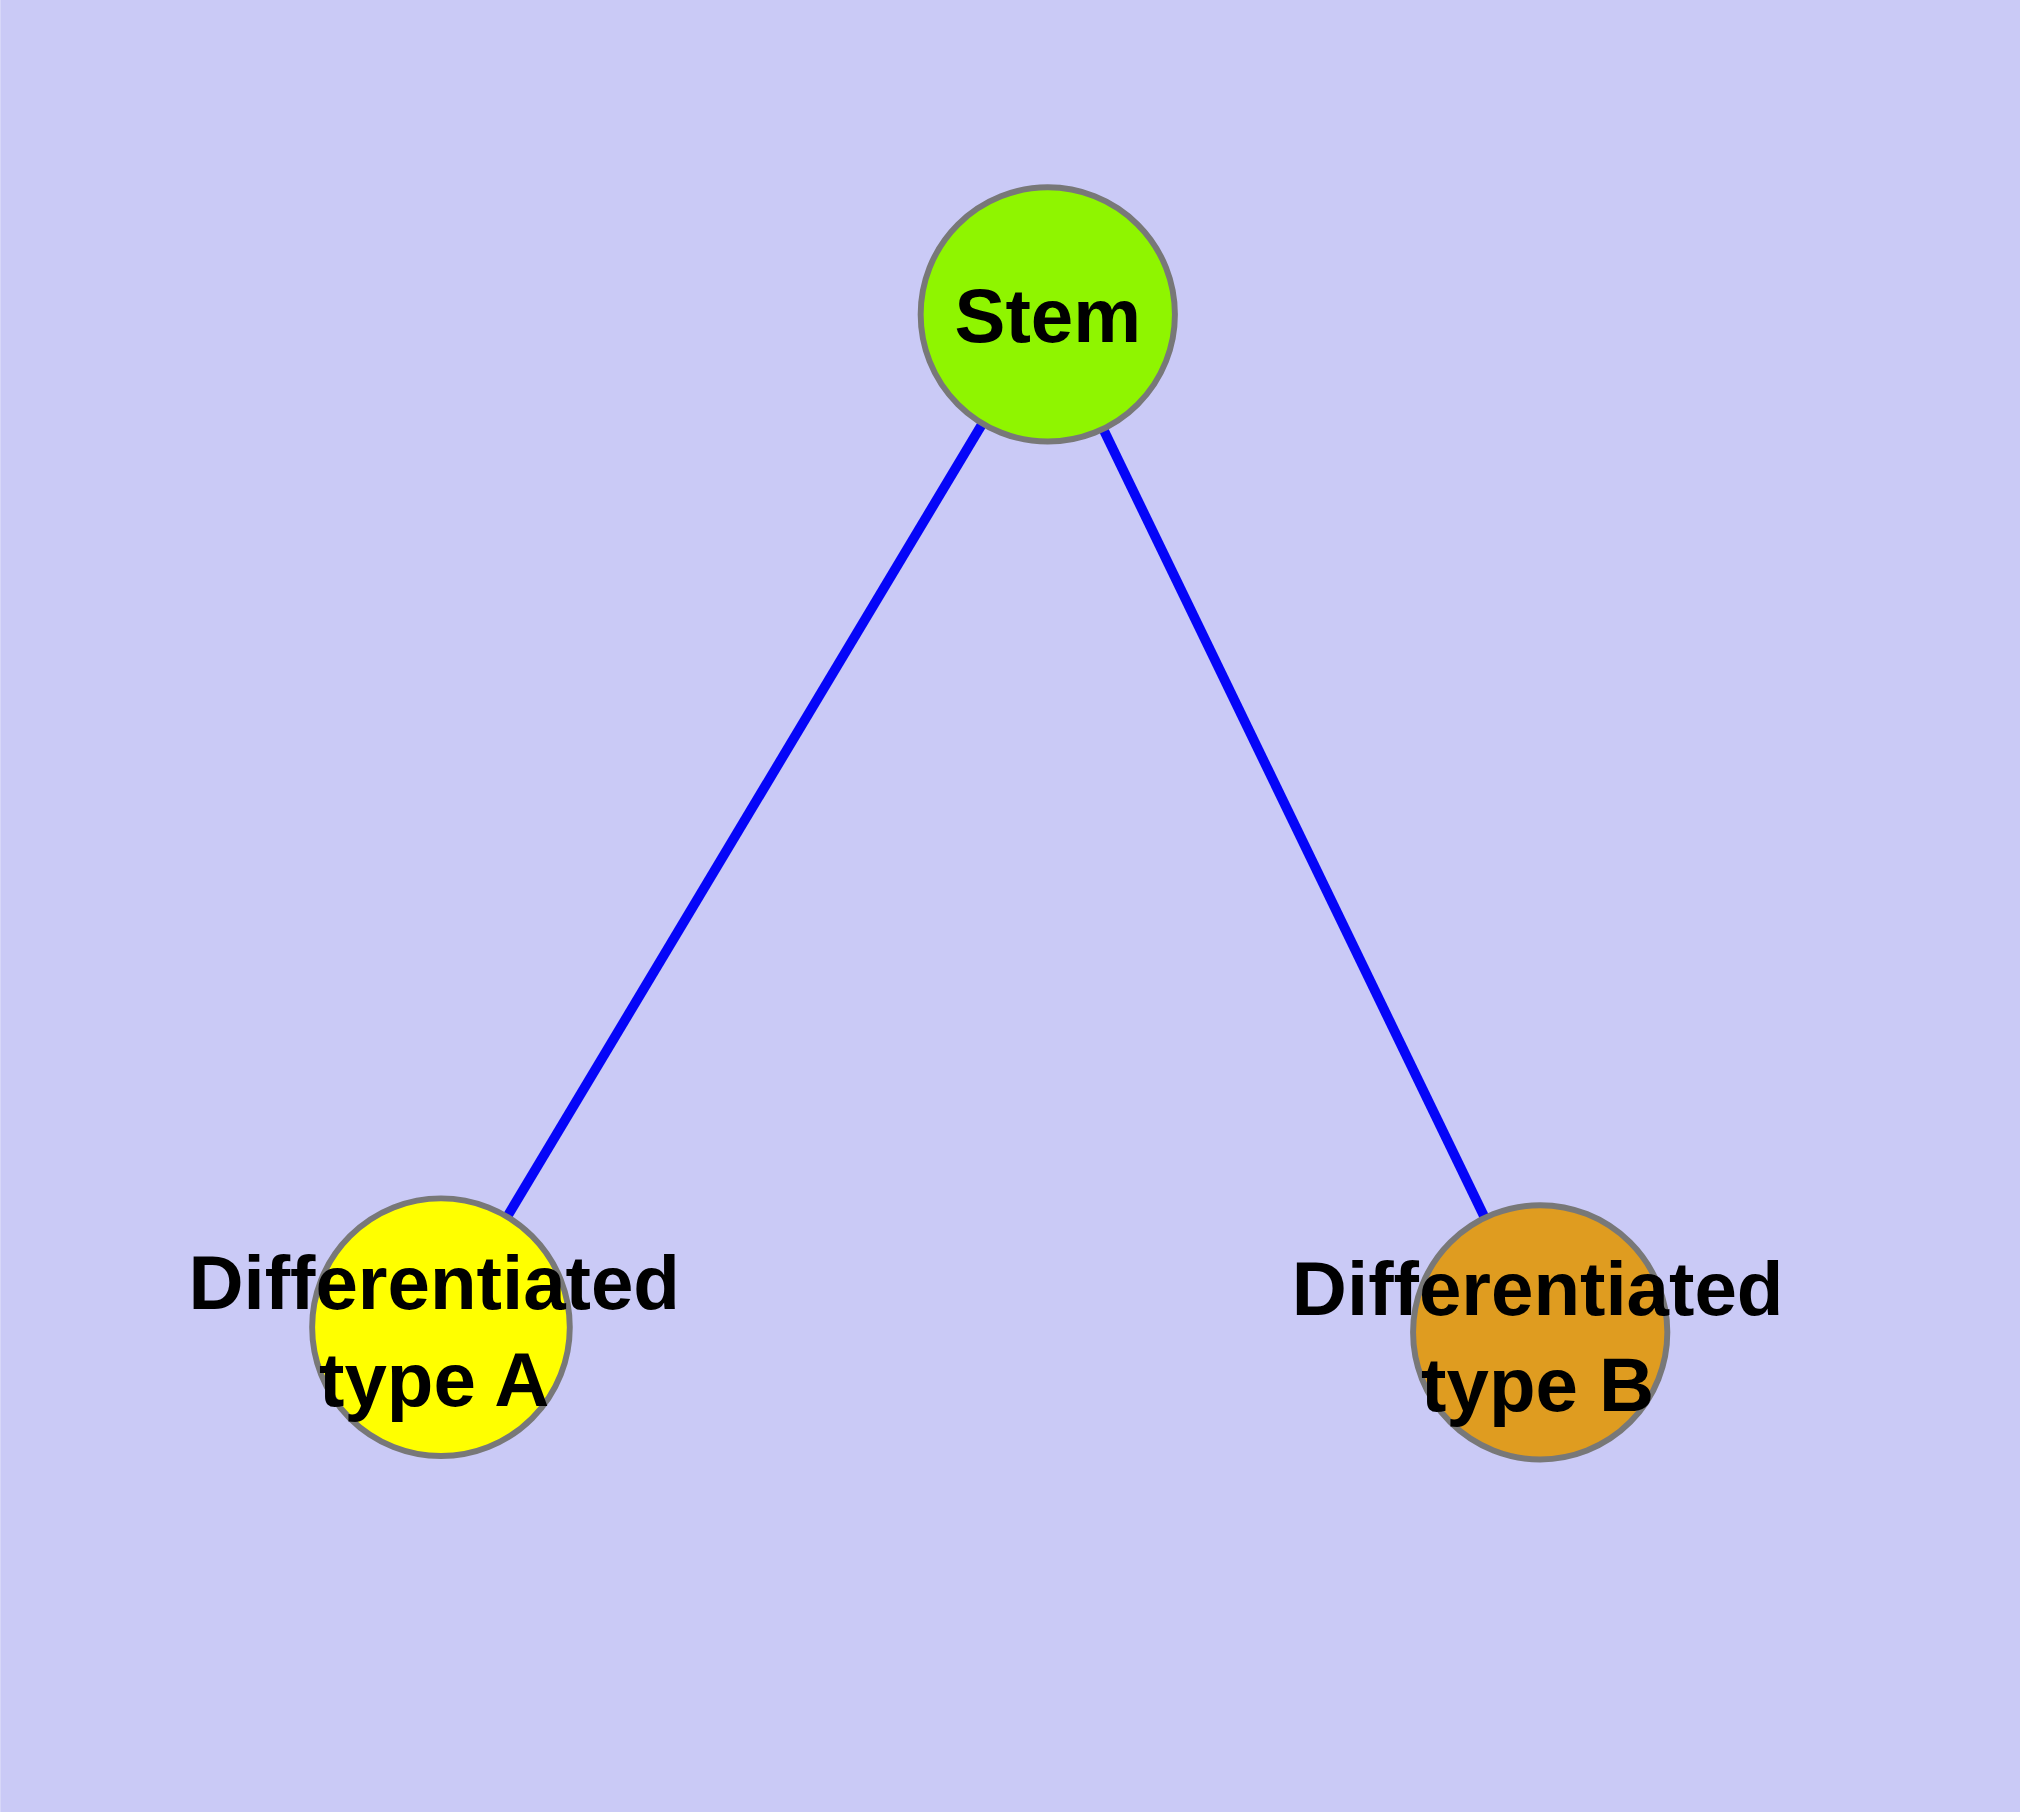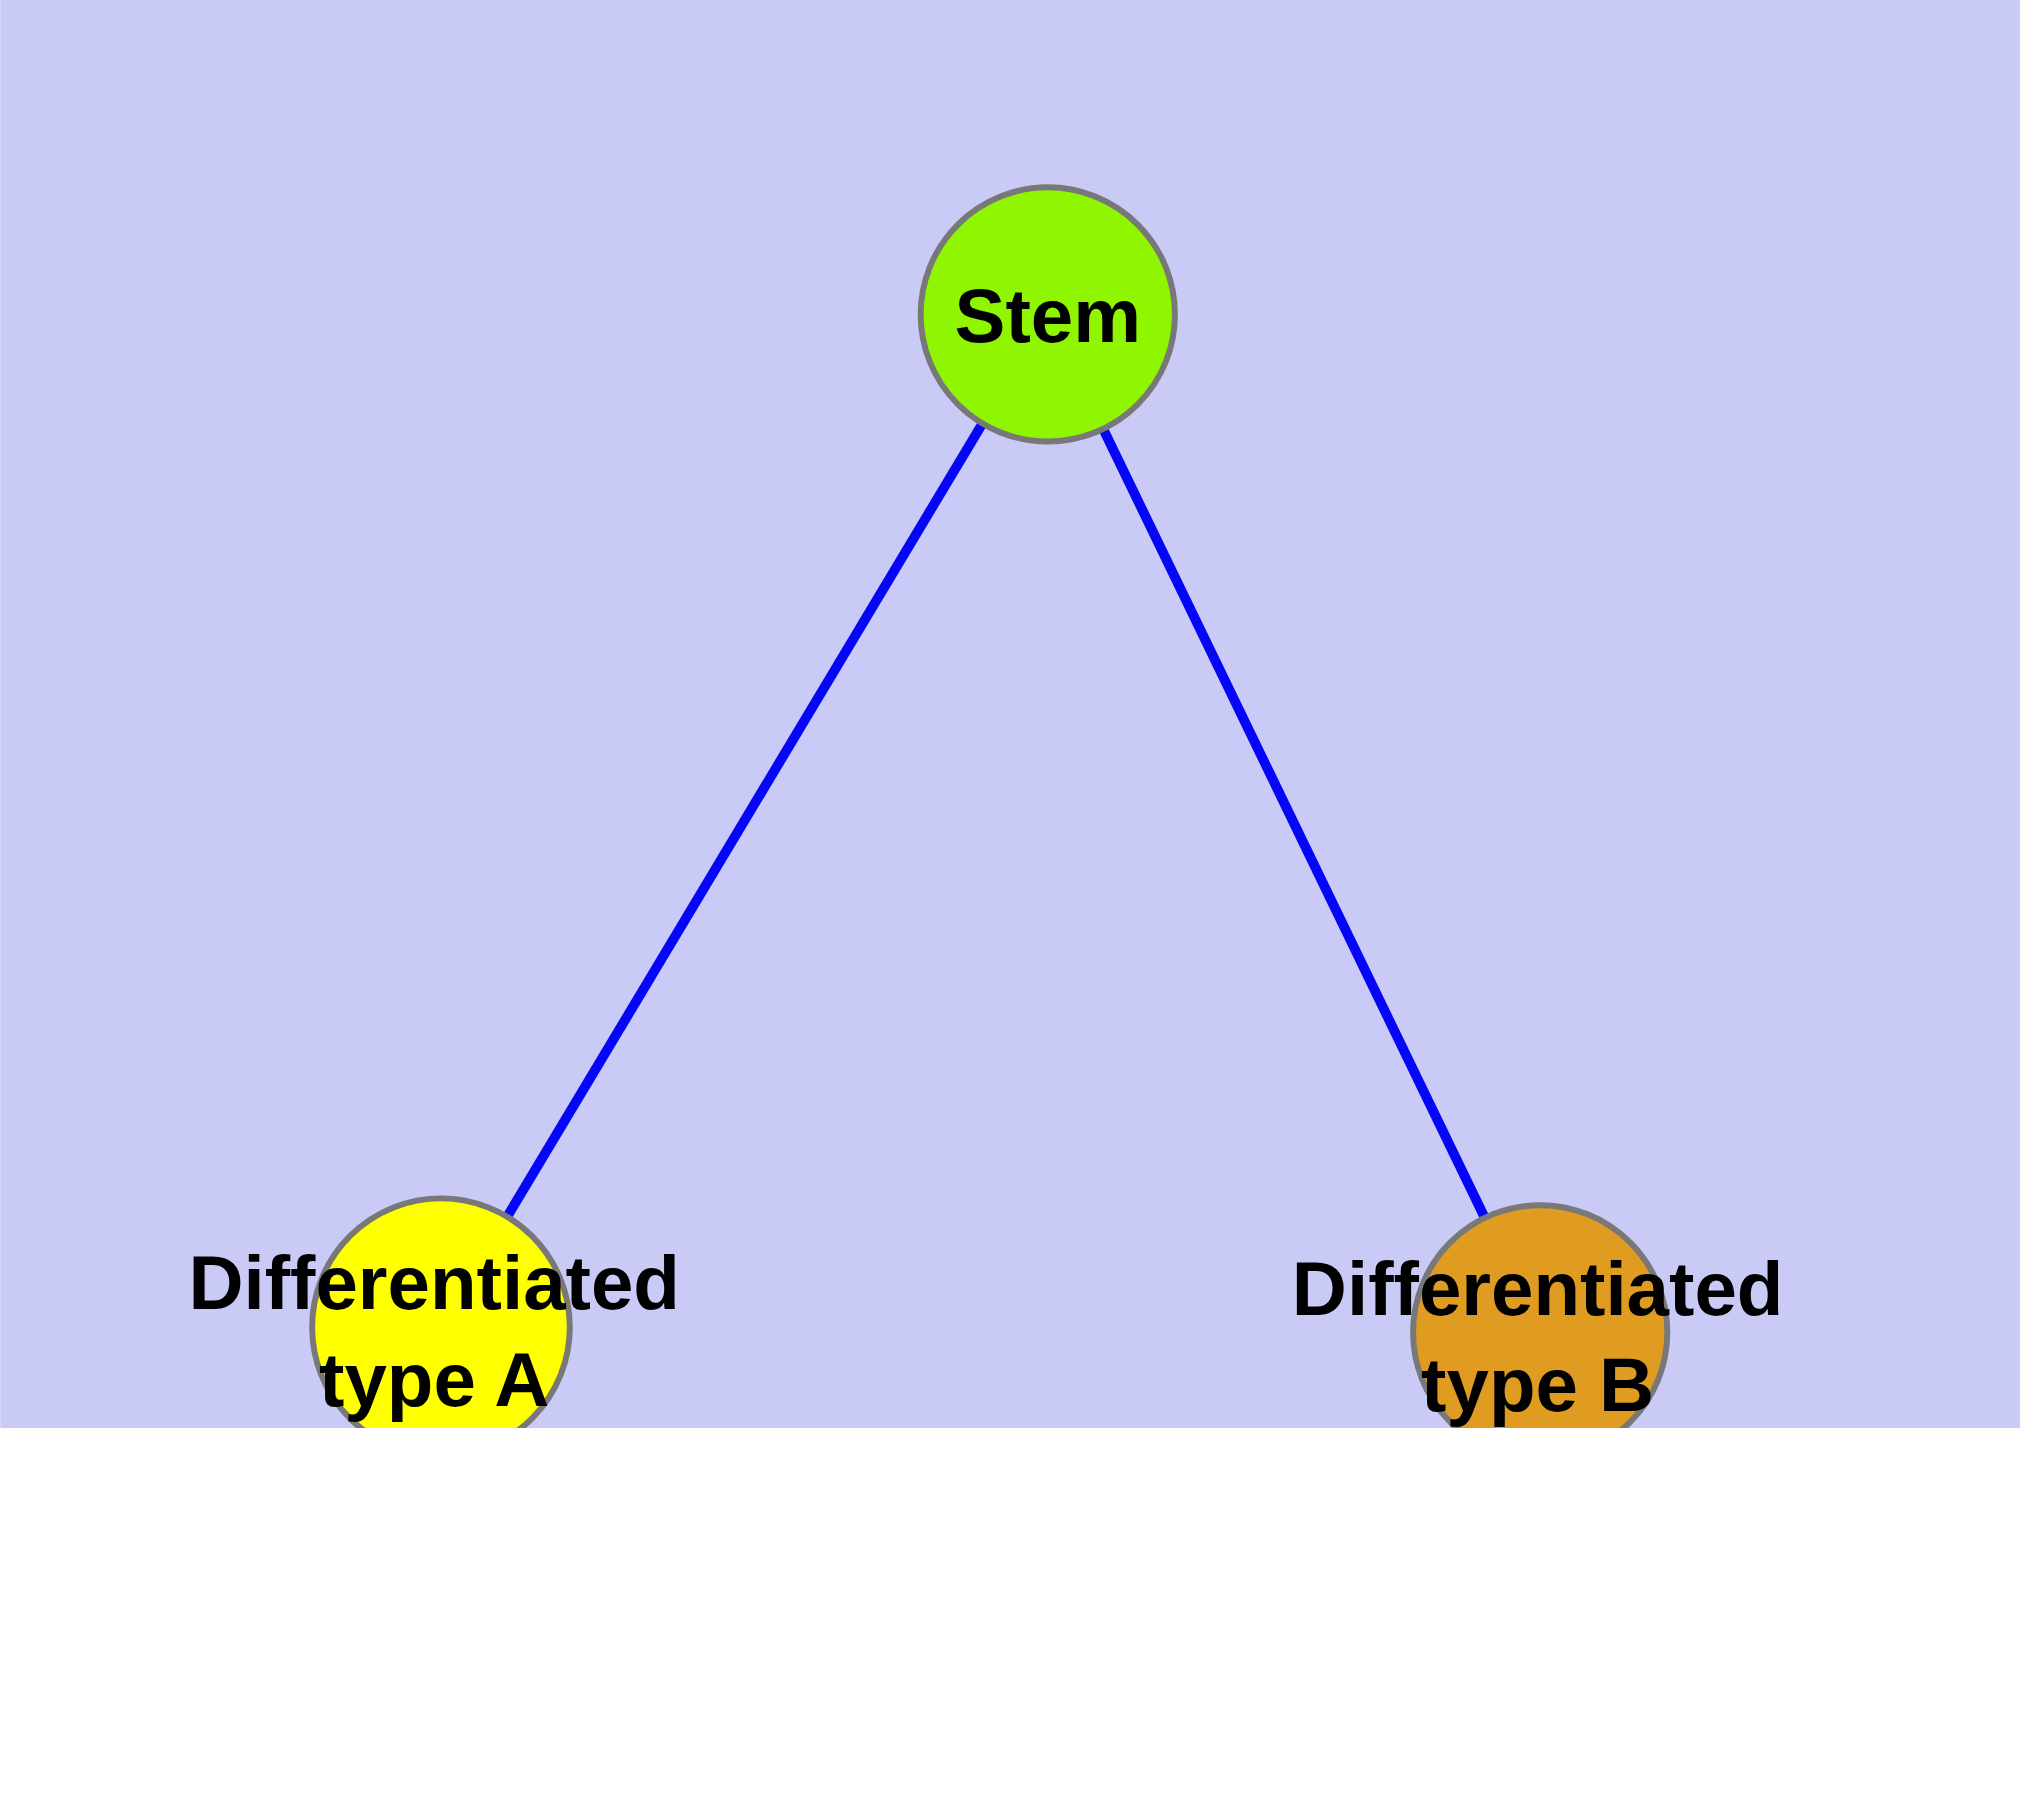--- a/index.html
+++ b/index.html
@@ -10,7 +10,7 @@
   .stage {
     position: relative;
     width: 2021px;
-    height: 1428px;
+    height: 1812px;
     overflow: hidden;
   }
   svg {

